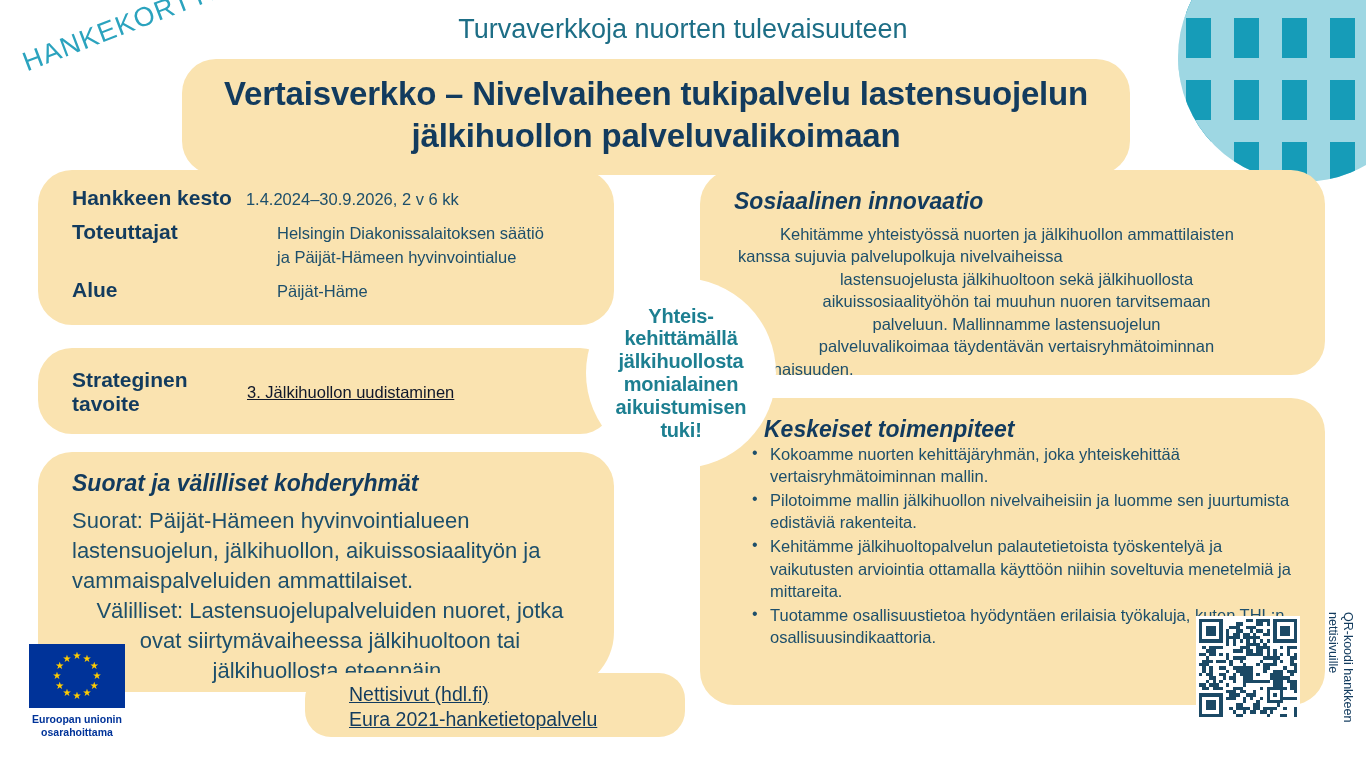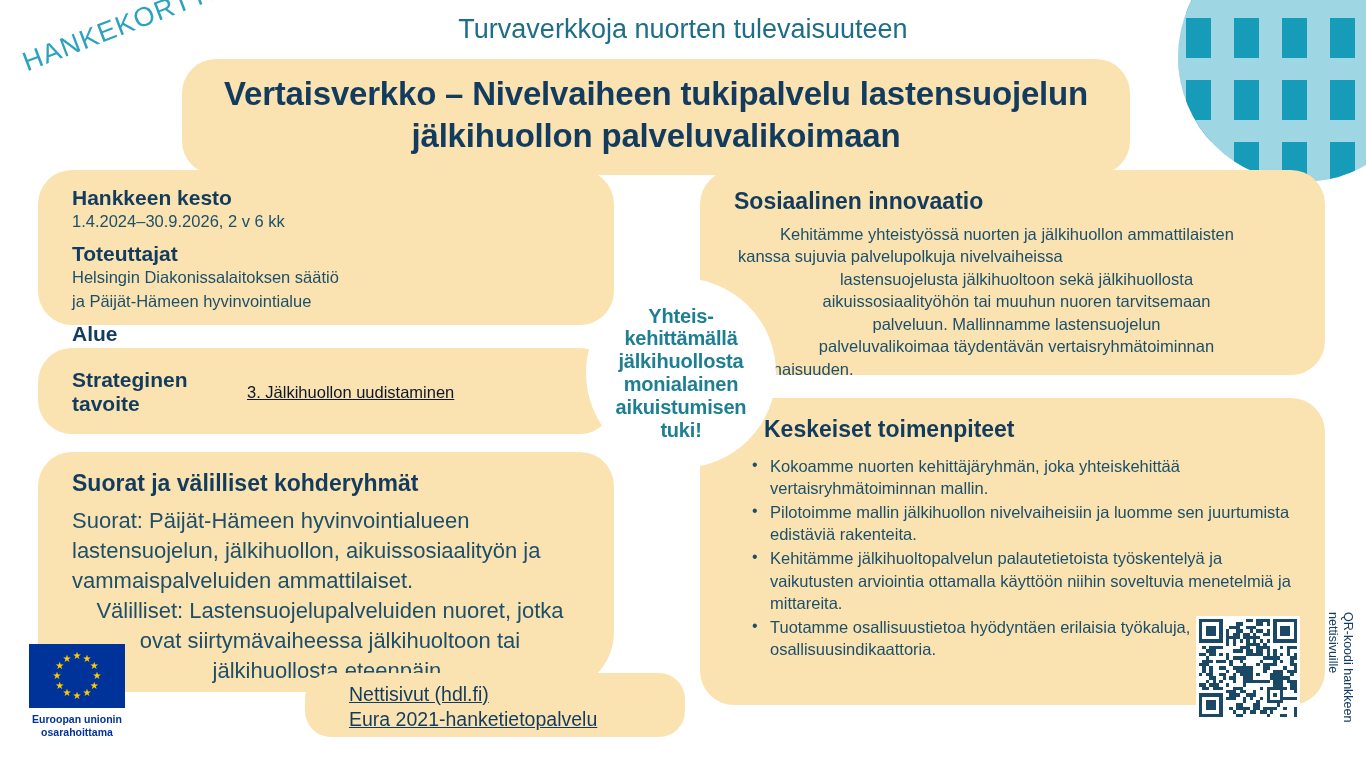--- a/index.html
+++ b/index.html
@@ -101,7 +101,7 @@
     border-radius: 34px 34px 34px 34px;
     padding: 16px 22px 10px 34px;
   }
-  .meta-row { display: flex; align-items: baseline; margin-bottom: 9px; flex-direction: column; }
+  .meta-row { display: flex; align-items: baseline; margin-bottom: 9px; }
   .meta-label {
     font-size: 21px; font-weight: bold; color: #123B5E;
     flex: 0 0 auto; white-space: nowrap;

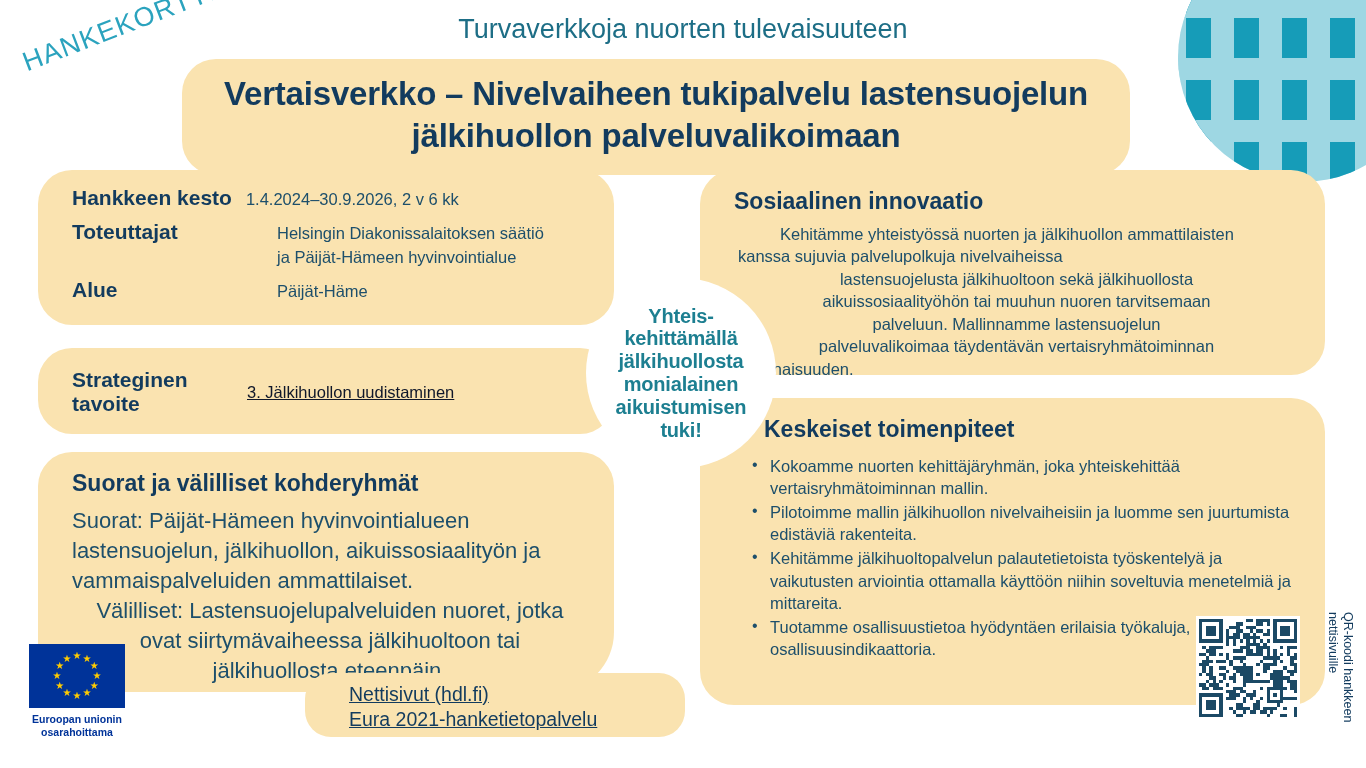--- a/index.html
+++ b/index.html
@@ -133,6 +133,7 @@
   .card-h {
     font-size: 23px; font-weight: bold; color: #123B5E;
     margin-bottom: 9px;
+    font-style: italic;
   }
   .body-text { font-size: 22px; color: #1D4F6B; line-height: 1.36; }
   .body-text .indent { display: block; text-align: center; padding: 0 18px; }

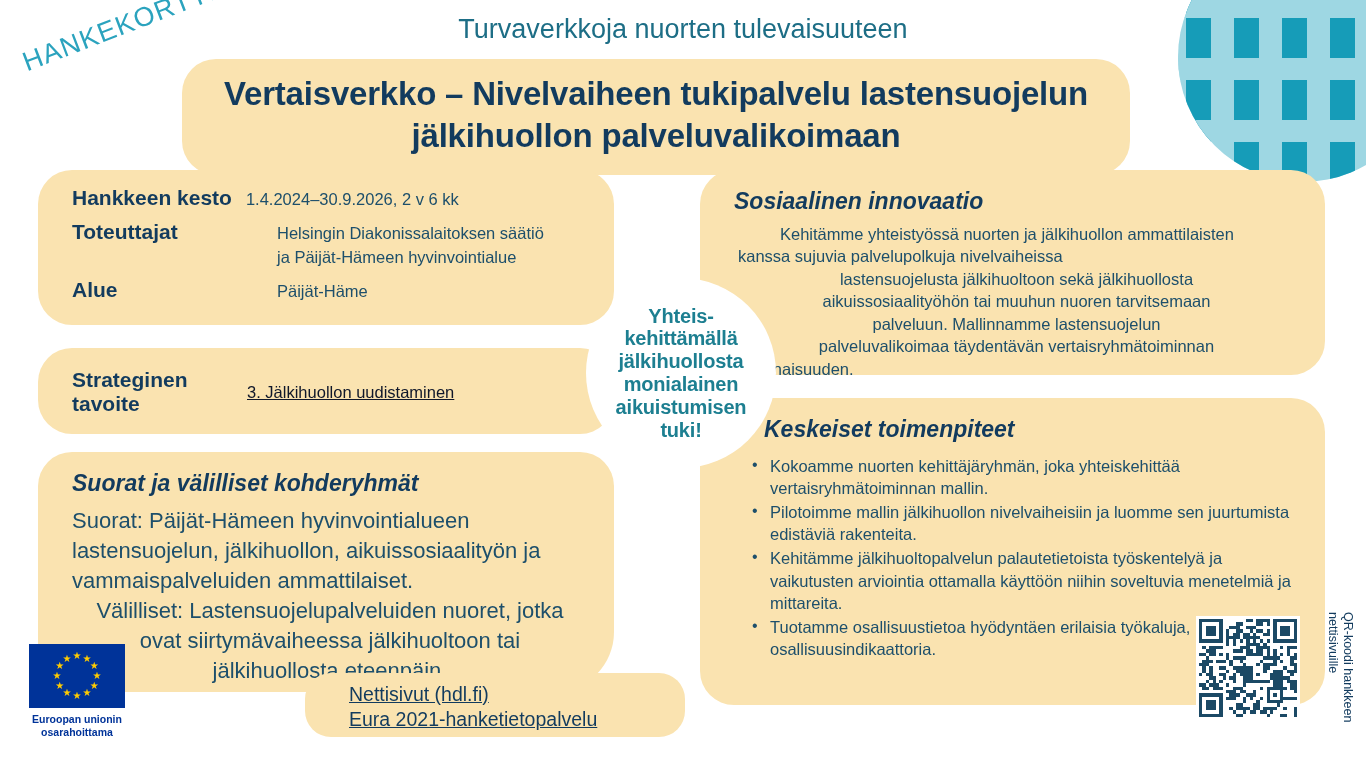--- a/index.html
+++ b/index.html
@@ -155,7 +155,7 @@
     border-radius: 34px;
     padding: 18px 26px 10px 52px;
   }
-  #card-actions .card-h { margin-bottom: 12px; margin-left: 12px; }
+  #card-actions .card-h { margin-bottom: 0; margin-left: 12px; }
   ul.bullets { list-style: none; }
   ul.bullets li {
     position: relative;

